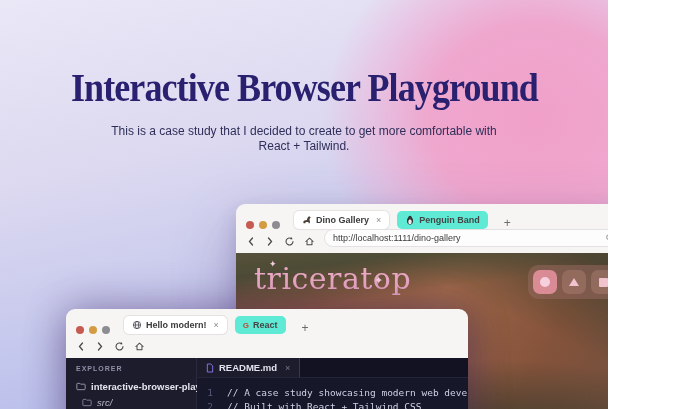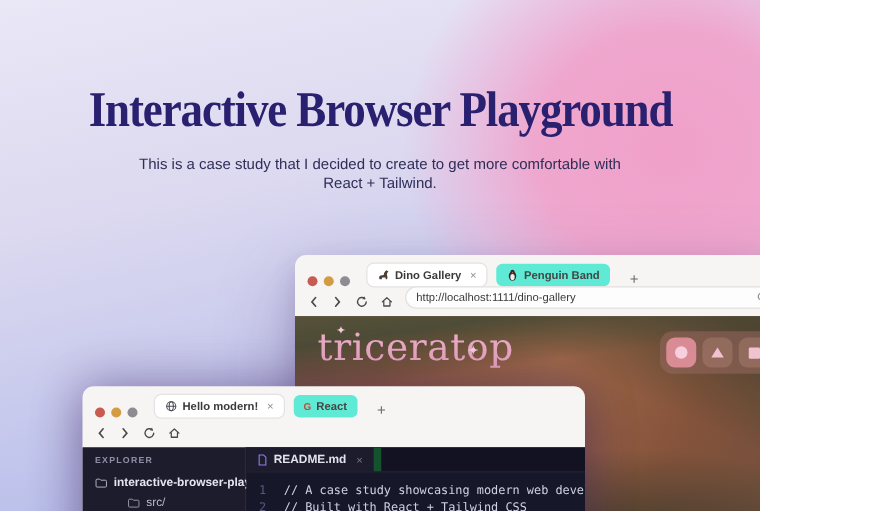--- a/index.html
+++ b/index.html
@@ -78,7 +78,7 @@
   .editor-main{ flex:1; position:relative; background:#17172a; }
   .tabbar{ height:20px; background:#121222; display:flex; border-bottom:1px solid #252538; }
   .etab{ display:flex; align-items:center; gap:5px; padding:0 9px; background:#1c1c2d;
-    font-size:9.5px; font-weight:700; color:#e2e3ee; border-right:6px solid #14532d; }
+    font-size:9.5px; font-weight:700; color:#e2e3ee; border-right:1px solid #14532d; }
   .etab .tab-close{ color:#777890; }
   .code{ padding:8px 0 0 0; font-family:"DejaVu Sans Mono", monospace; font-size:9.5px; line-height:14px; }
   .code-row{ display:flex; }

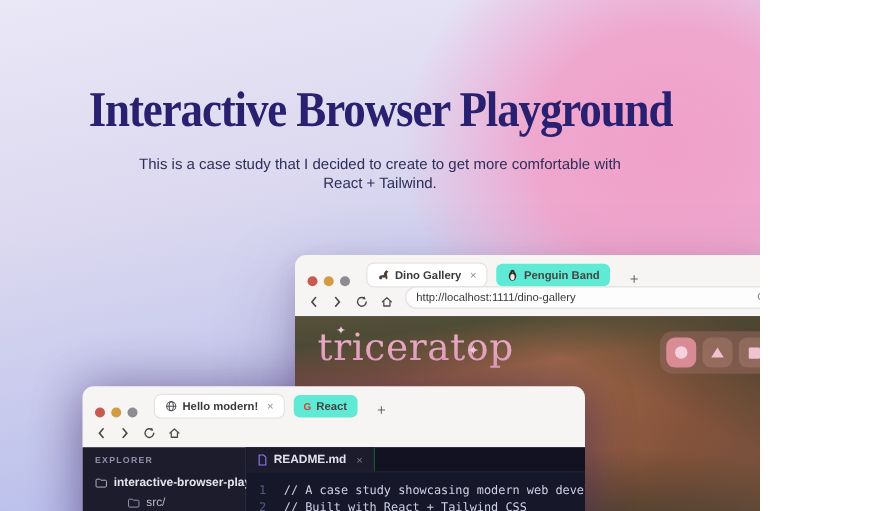--- a/index.html
+++ b/index.html
@@ -74,7 +74,7 @@
   .explorer-label{ font-size:7px; font-weight:700; letter-spacing:1px; color:#8f90a6; margin-bottom:9px; }
   .tree-row{ display:flex; align-items:center; gap:5px; font-size:9.5px; font-weight:700;
     color:#e6e6f0; margin-bottom:5px; white-space:nowrap; }
-  .tree-row.sub{ margin-left:26px; color:#b9bac9; font-weight:400; }
+  .tree-row.sub{ margin-left:6px; color:#b9bac9; font-weight:400;font-style:italic; }
   .editor-main{ flex:1; position:relative; background:#17172a; }
   .tabbar{ height:20px; background:#121222; display:flex; border-bottom:1px solid #252538; }
   .etab{ display:flex; align-items:center; gap:5px; padding:0 9px; background:#1c1c2d;

